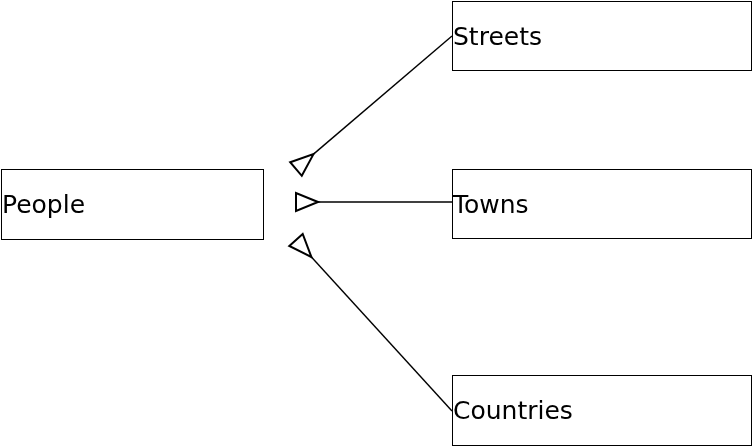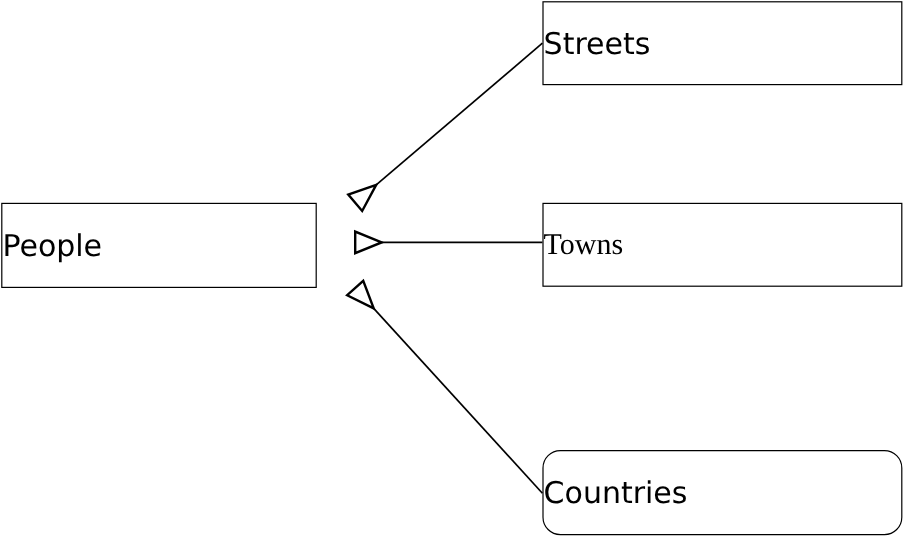--- a/index.html
+++ b/index.html
@@ -32,7 +32,7 @@
   }
   .node-people    { left: 1px;   top: 169px; width: 263px; height: 71px; }
   .node-streets   { left: 452px; top: 1px;   width: 300px; height: 70px; }
-  .node-towns     { left: 452px; top: 169px; width: 300px; height: 70px; font-family: Liberation Serif, serif; }
+  .node-towns     { left: 452px; top: 169px; width: 300px; height: 70px; }
   .node-countries { left: 452px; top: 375px; width: 300px; height: 71px; border-radius: 15px; }
   .connector-layer {
     position: absolute;

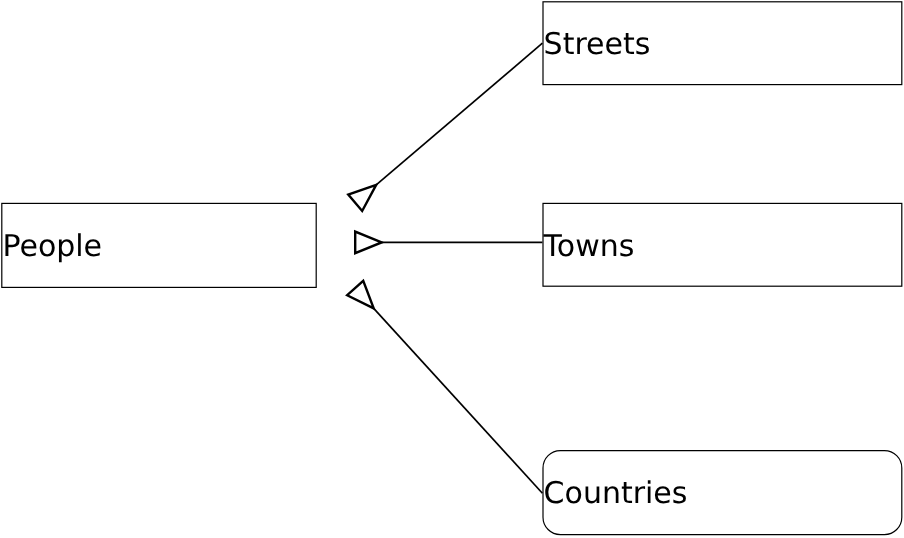--- a/index.html
+++ b/index.html
@@ -33,7 +33,7 @@
   .node-people    { left: 1px;   top: 169px; width: 263px; height: 71px; }
   .node-streets   { left: 452px; top: 1px;   width: 300px; height: 70px; }
   .node-towns     { left: 452px; top: 169px; width: 300px; height: 70px; }
-  .node-countries { left: 452px; top: 375px; width: 300px; height: 71px; border-radius: 15px; }
+  .node-countries { left: 452px; top: 375px; width: 300px; height: 71px; }
   .connector-layer {
     position: absolute;
     left: 0;

